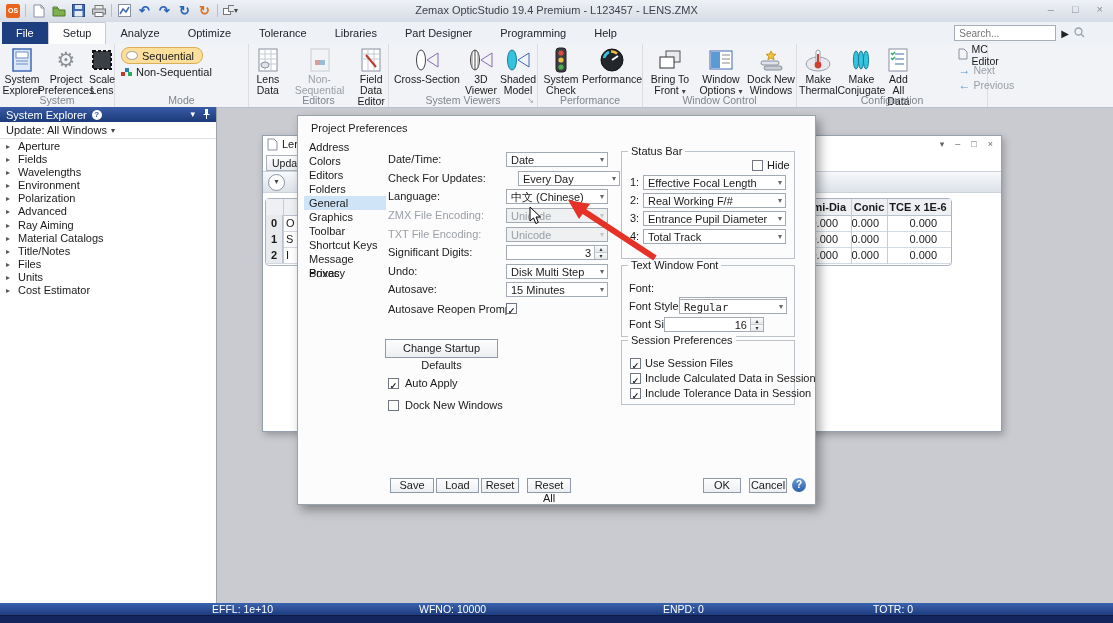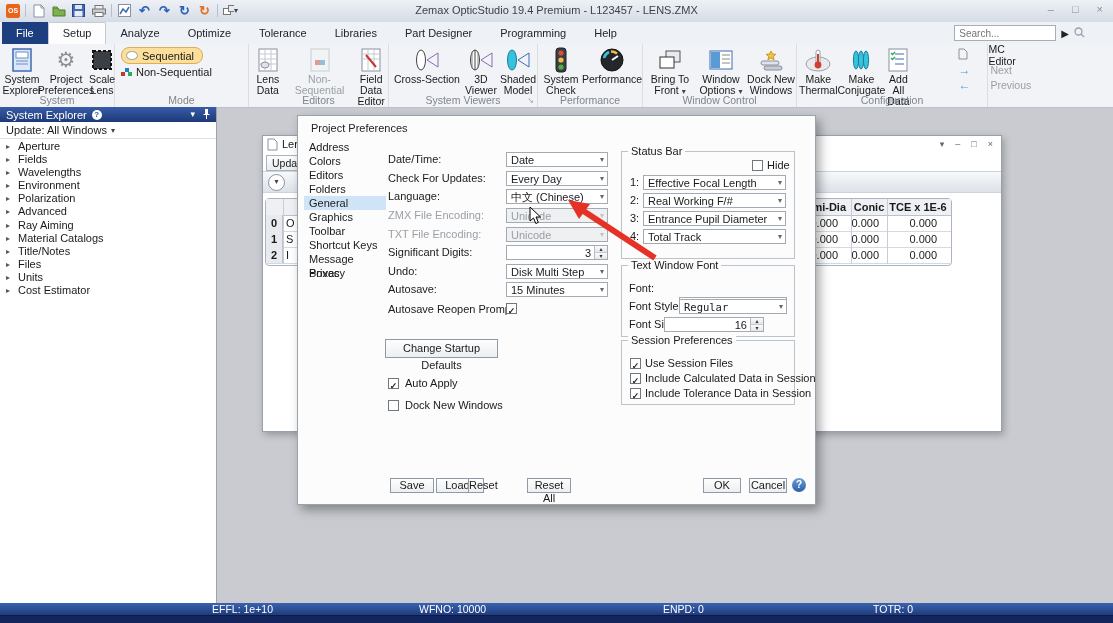--- a/index.html
+++ b/index.html
@@ -46,7 +46,7 @@
   .triad{display:inline-block;width:11px;height:10px;position:relative;}
   .triad i{position:absolute;width:4px;height:4px;}
   .cfgstack{display:flex;flex-direction:column;padding-top:4px;gap:2px;margin-left:4px;}
-  .cfgrow{display:flex;align-items:center;gap:20px;height:13px;font-size:10.5px;padding-left:43px;}
+  .cfgrow{display:flex;align-items:center;gap:3px;height:13px;font-size:10.5px;padding-left:43px;}
   .cfgrow.disabled{color:#9aa0a6;}
   .arrowch{font-size:12px;font-weight:bold;color:#5b9bd5;}
   .ddm{font-size:8px;color:#444;}

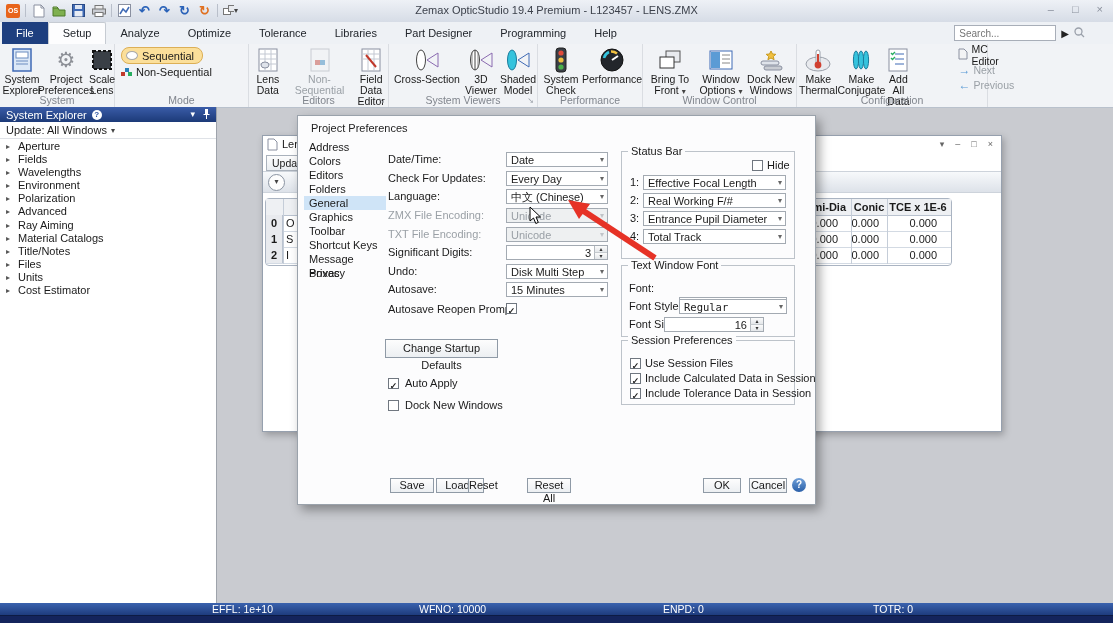--- a/index.html
+++ b/index.html
@@ -547,7 +547,7 @@
     </div>
 
     <span class="flabel" style="top:55px;">Check For Updates:</span>
-    <div class="combo" style="left:208px;top:55px;width:102px;">
+    <div class="combo" style="left:220px;top:55px;width:102px;">
       <span class="cval">Every Day</span>
         <span class="chev">▾</span>
     </div>

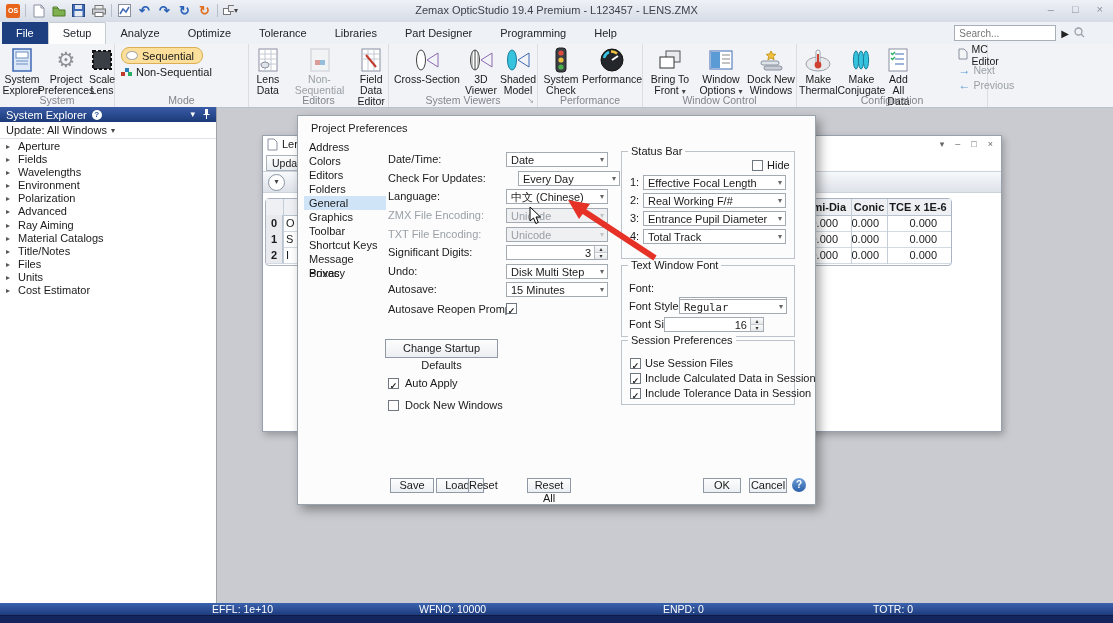--- a/index.html
+++ b/index.html
@@ -604,7 +604,7 @@
 
     <div class="btn" style="left:92px;top:362px;width:44px;height:15px;line-height:13px;">Save</div>
     <div class="btn" style="left:138px;top:362px;width:43px;height:15px;line-height:13px;">Load</div>
-    <div class="btn" style="left:170px;top:362px;width:16px;height:15px;line-height:13px;">Reset</div>
+    <div class="btn" style="left:183px;top:362px;width:38px;height:15px;line-height:13px;">Reset</div>
     <div class="btn" style="left:229px;top:362px;width:44px;height:15px;line-height:13px;">Reset All</div>
 
     <div class="gb" style="left:323px;top:35px;width:172px;height:106px;">

